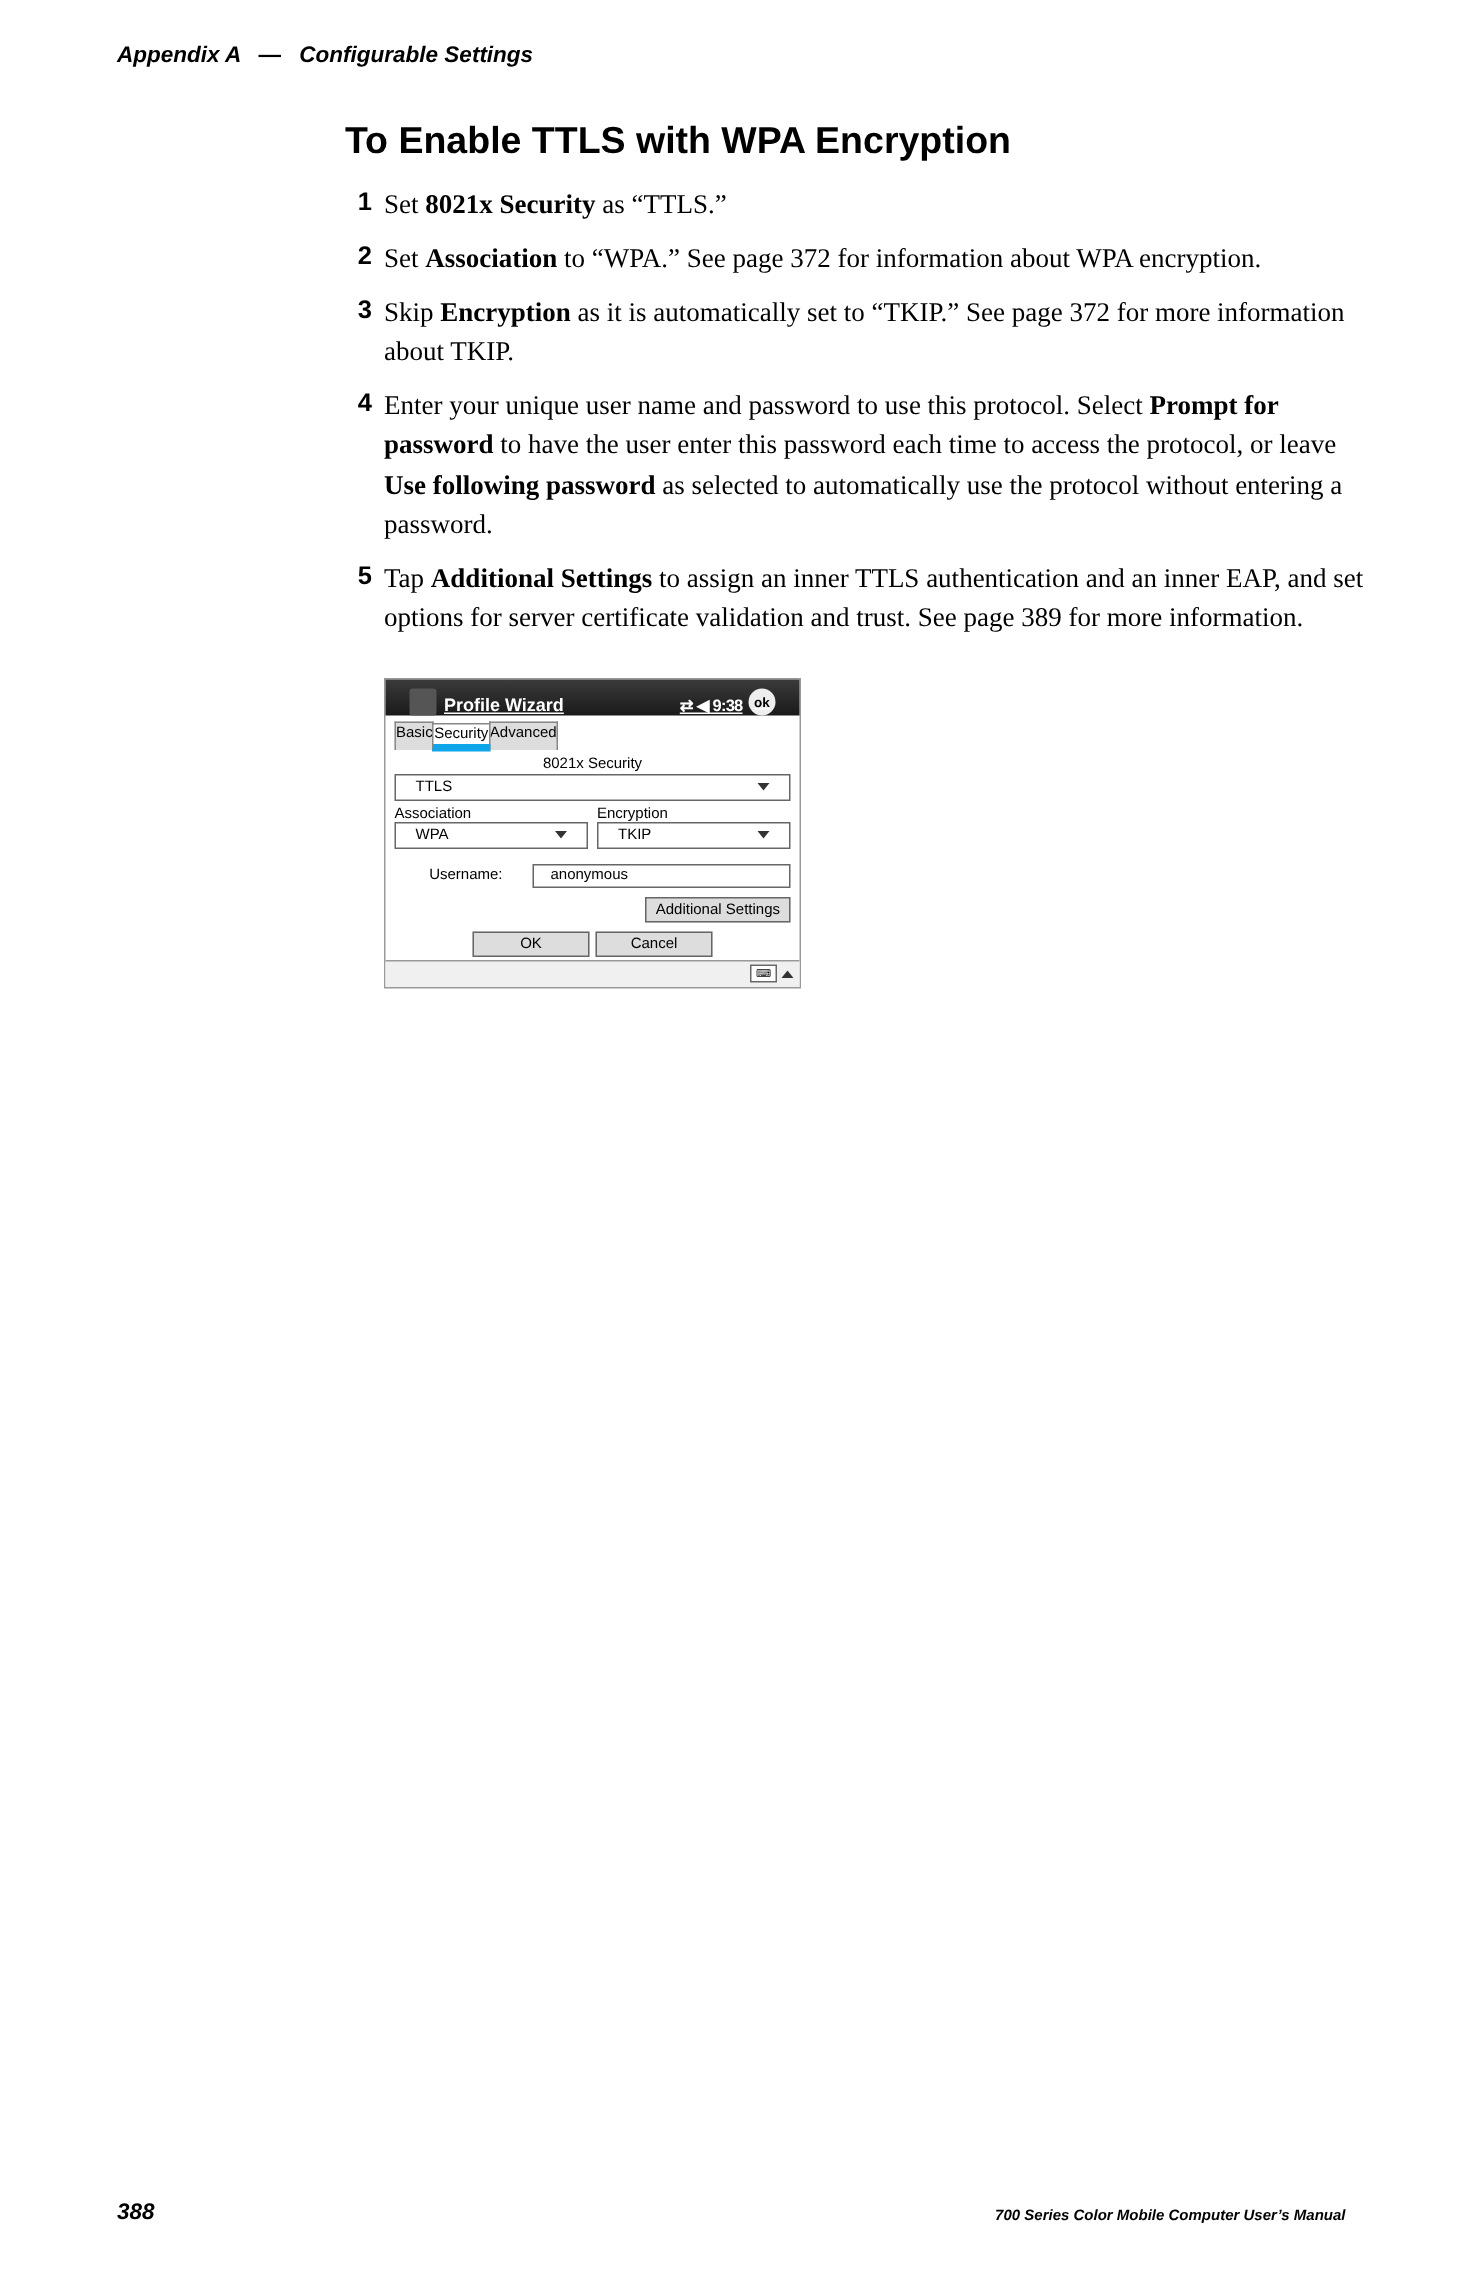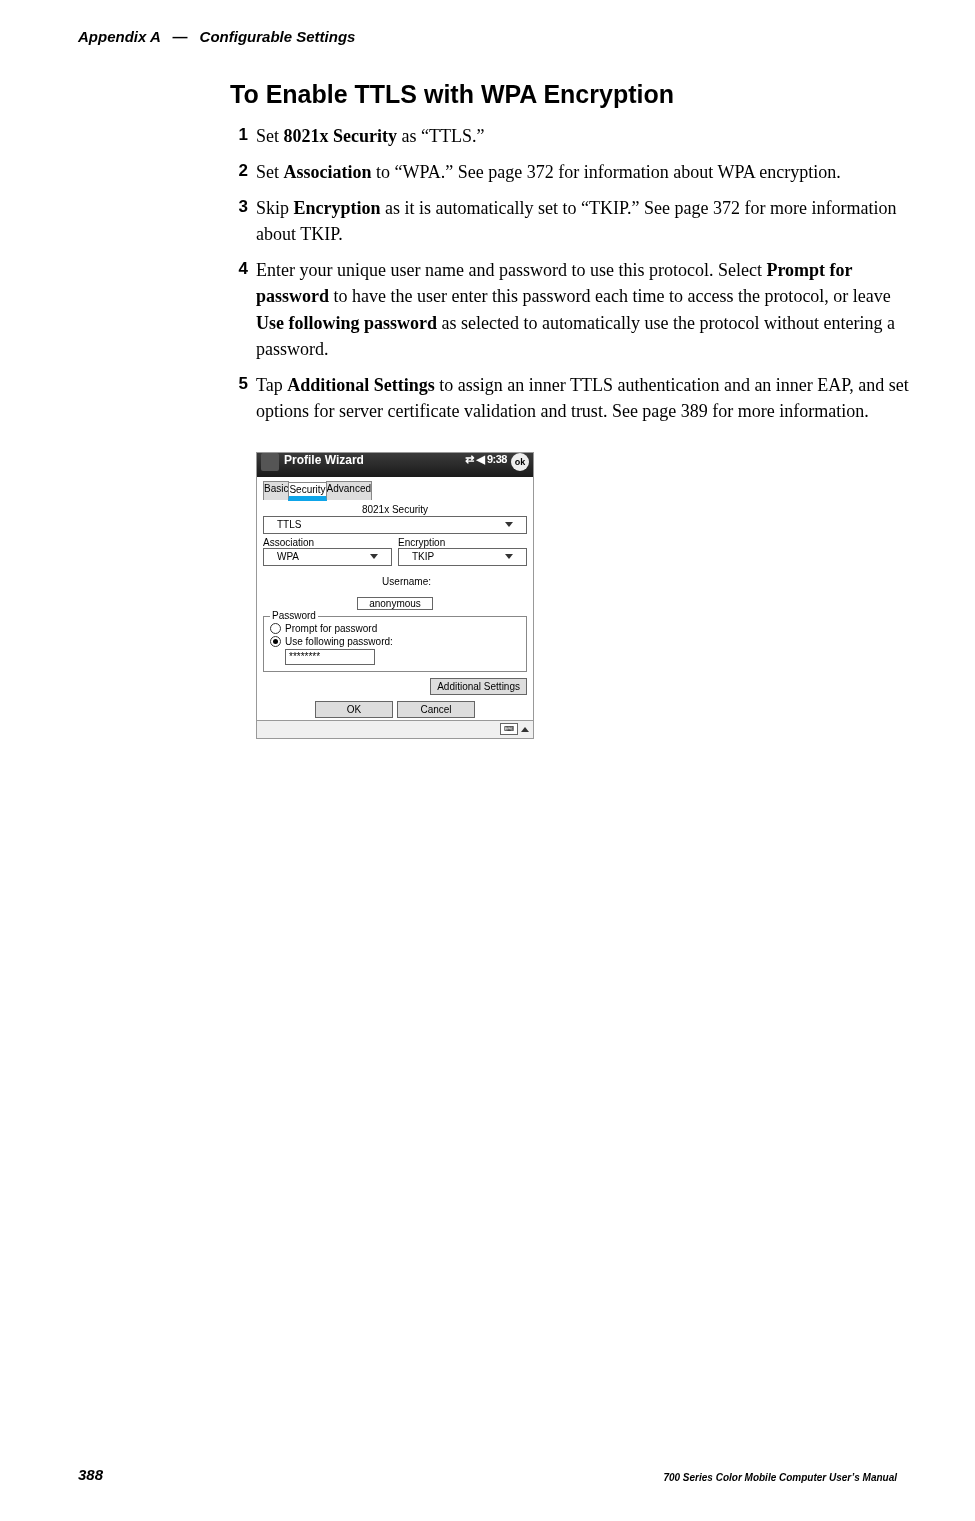--- a/index.html
+++ b/index.html
@@ -69,9 +69,10 @@
       color: #fff;
       height: 24px;
       display: flex;
-      align-items: flex-start;
-      padding: 0 4px;
-      font-weight: 700;
+      align-items: flex-end;
+      padding: 0 16px;
+      font-weight: 700;
+      text-decoration: underline;
     }
     .ss-title .logo { width:18px; height:18px; background:#555; margin-right:5px; border-radius:2px;}
     .ss-title .title-text { flex:1; font-size:12px; }

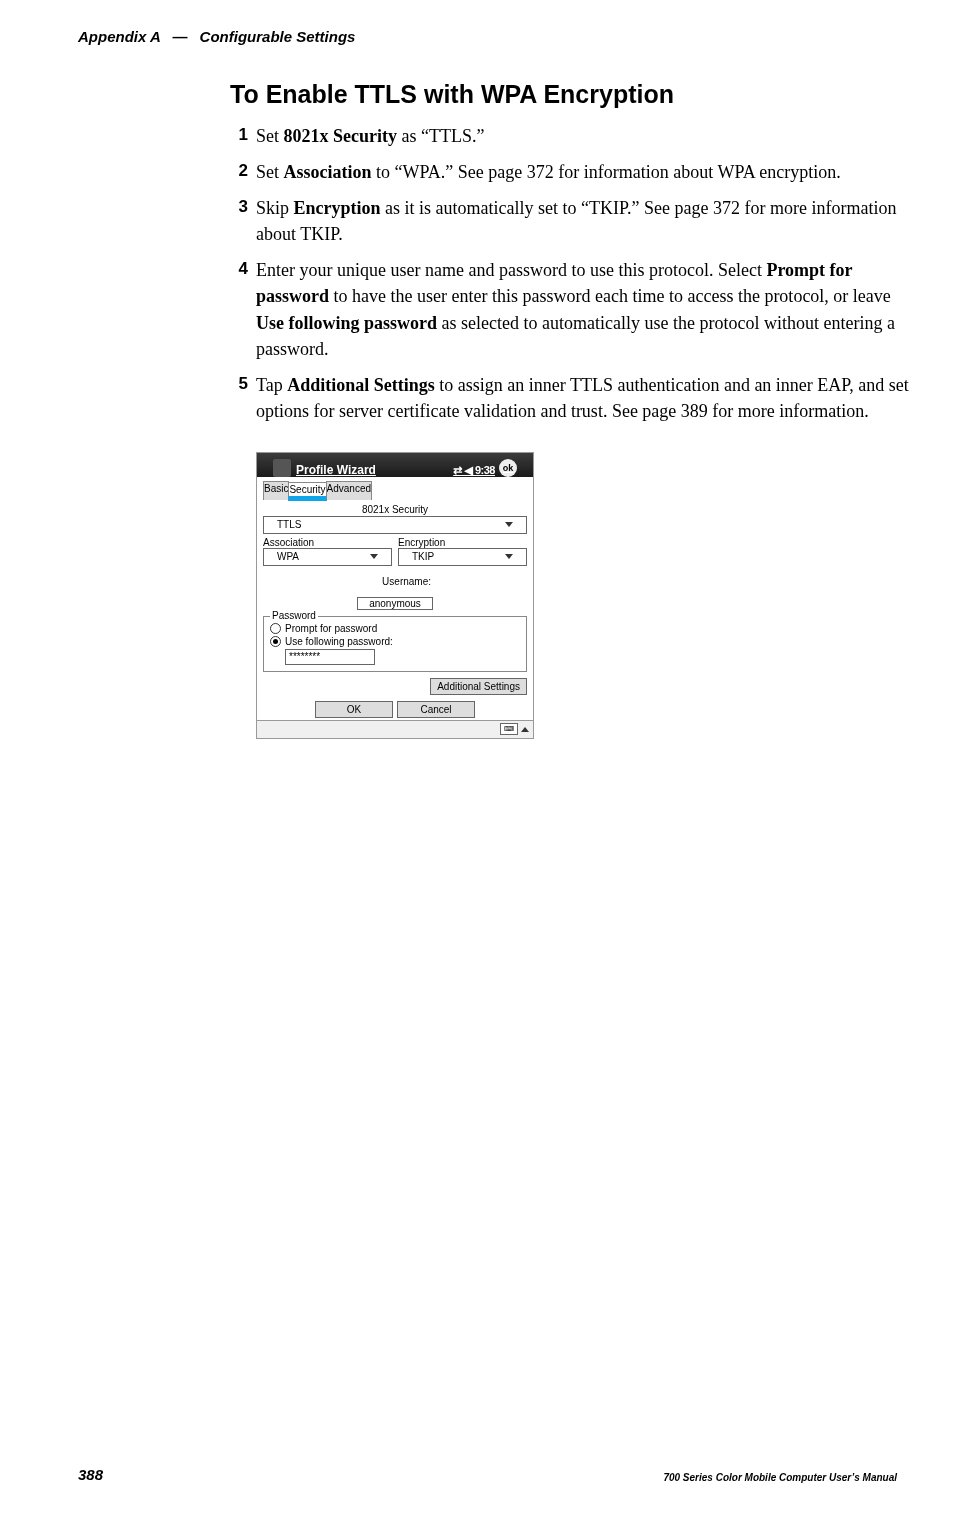--- a/index.html
+++ b/index.html
@@ -111,7 +111,7 @@
     .row2 { display:flex; gap:6px; margin-top:3px;}
     .col { flex:1; }
     .col .lbl { font-size:10px; }
-    .field-row { display:flex; align-items:center; margin-top:10px; gap:10px;flex-direction:column;}
+    .field-row { display:flex; align-items:center; margin-top:10px; gap:20px;}
     .field-row .lbl { width:72px; text-align:right; font-size:10px; }
     .txtbox {
       border:1px solid #666;

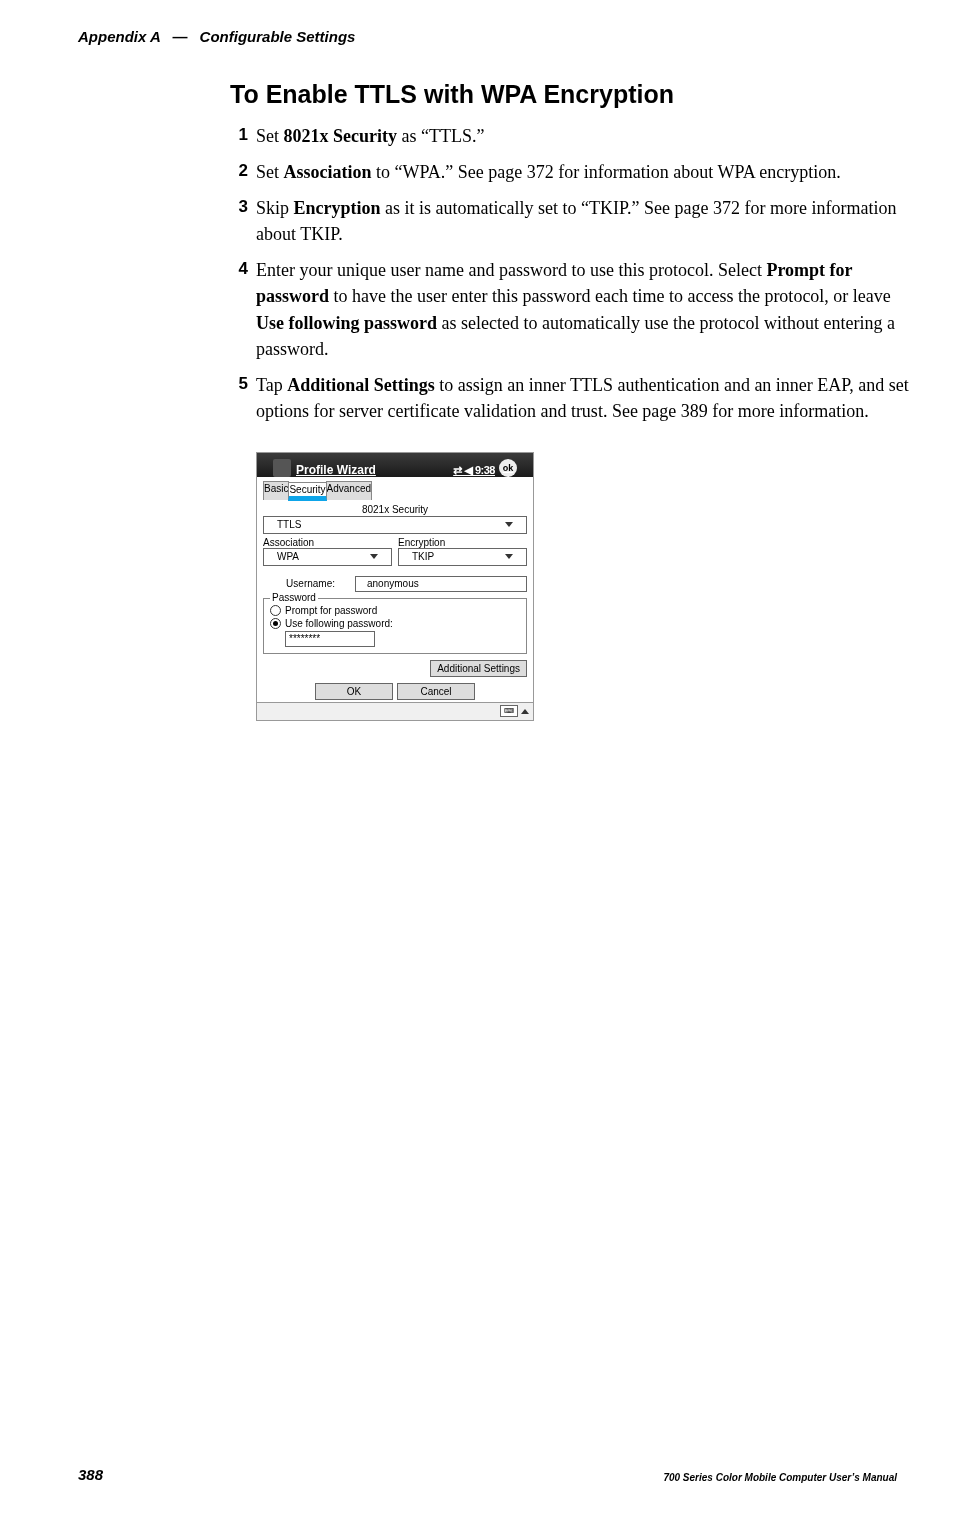--- a/index.html
+++ b/index.html
@@ -248,20 +248,6 @@
           </div>
       </div>
 
-      <div class="fieldset">
-        <div class="legend">Password</div>
-        <div class="radio-row">
-          <span class="radio"></span>
-          <span>Prompt for password</span>
-        </div>
-        <div class="radio-row">
-          <span class="radio sel"></span>
-          <span>Use following password:</span>
-        </div>
-        <div class="pwbox">
-            <span>********</span>
-          </div>
-      </div>
 
       <div class="addl">
         <div class="btn">Additional Settings</div>

